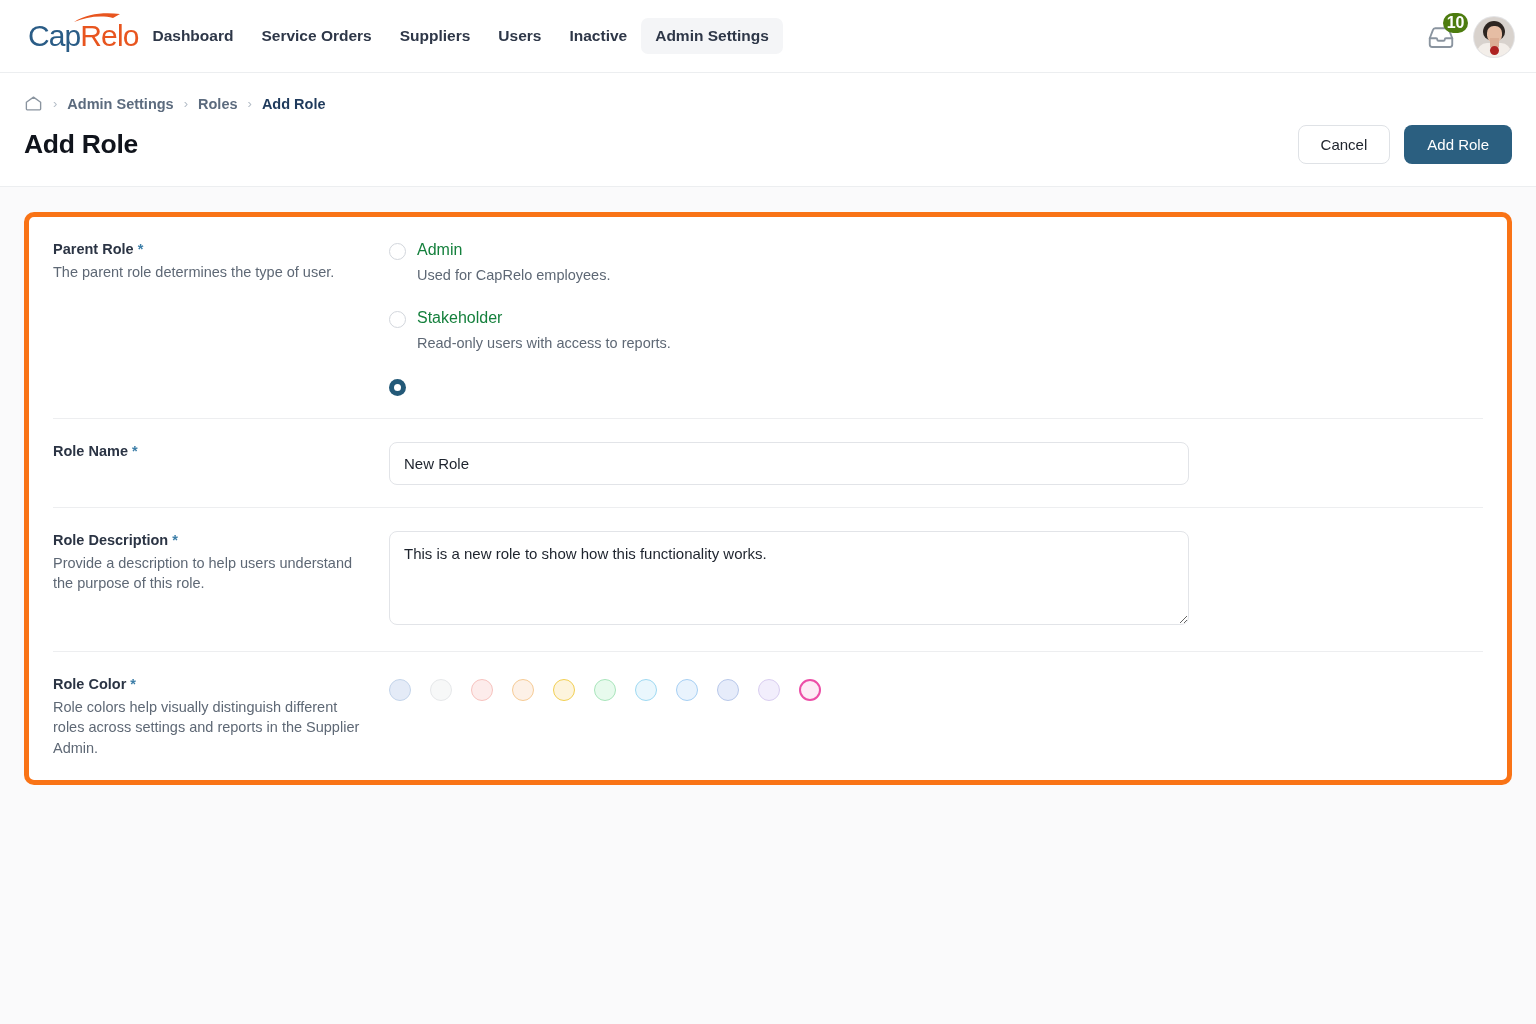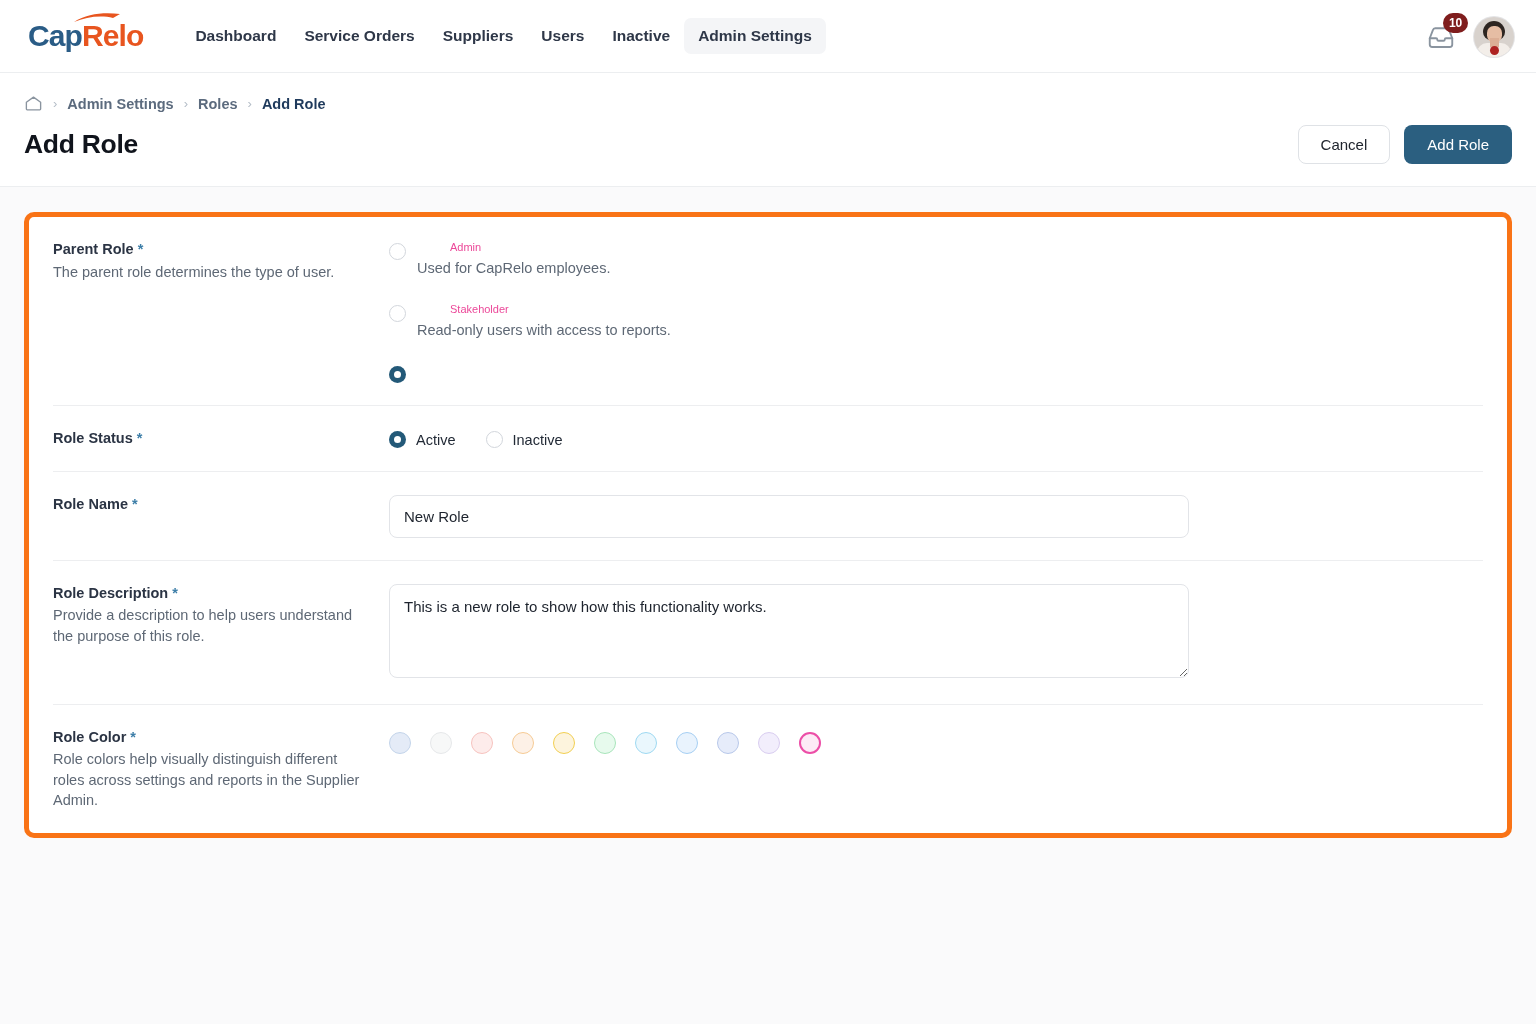--- a/index.html
+++ b/index.html
@@ -23,9 +23,9 @@
   }
   .logo {
     display: flex; align-items: flex-end;
-    margin-left: 4px; margin-right: 38px;
+    margin-left: 4px; 
     position: relative;
-    font-weight: bold;
+    font-weight: normal;
     font-size: 30px;
     letter-spacing: -0.9px;
     line-height: 1;

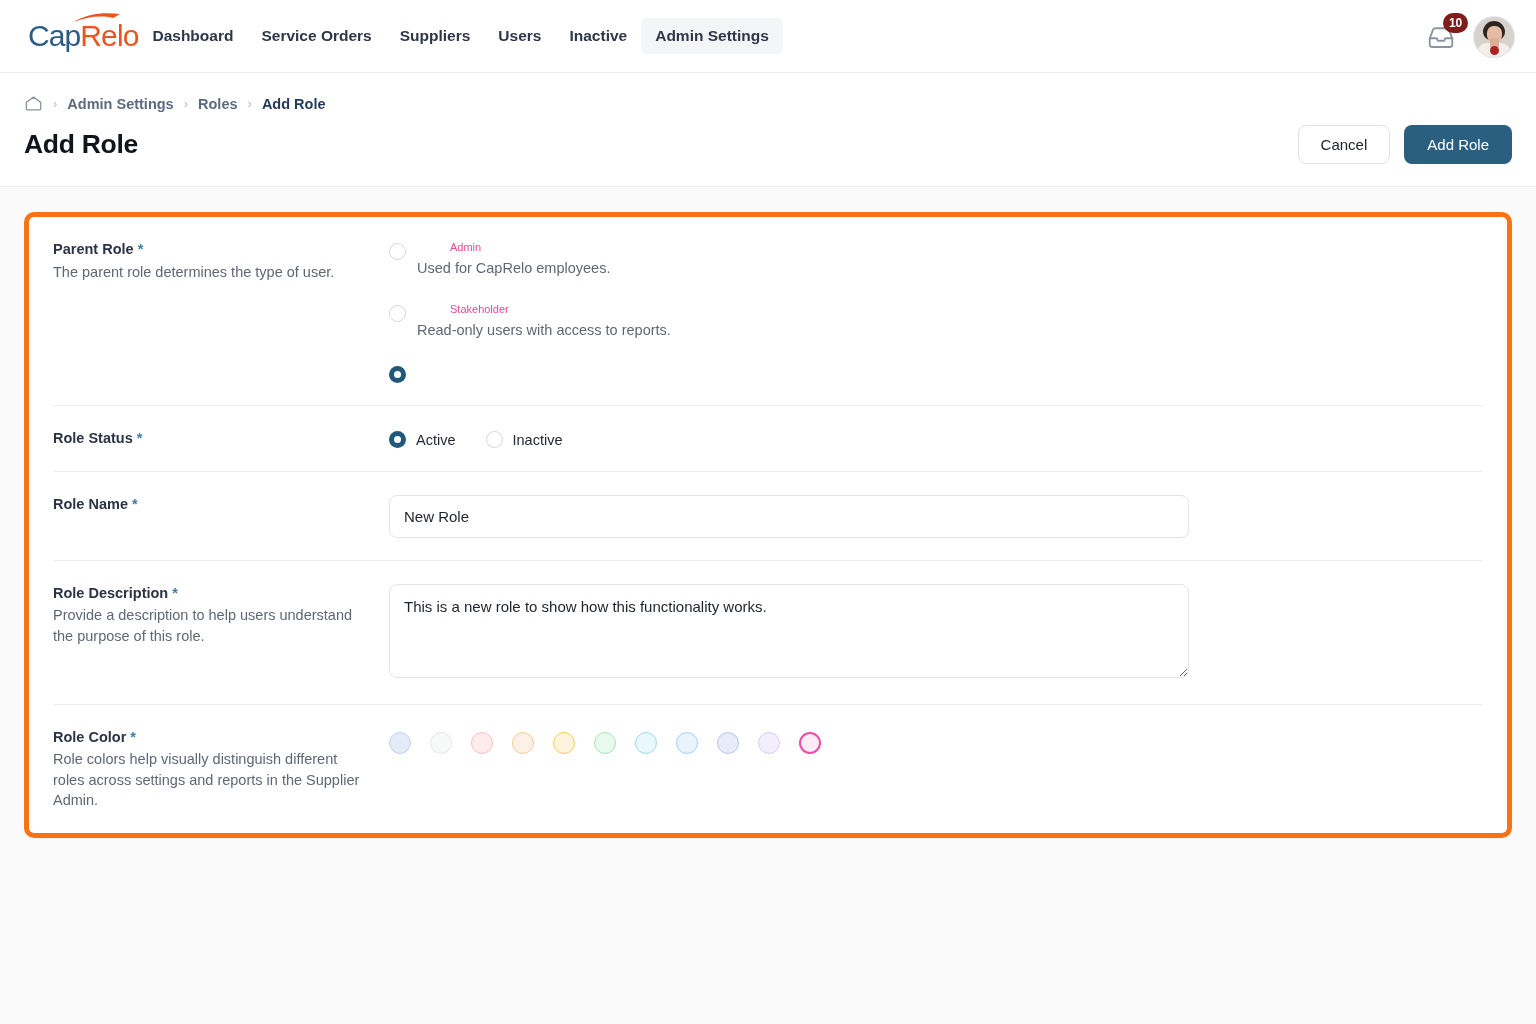--- a/index.html
+++ b/index.html
@@ -58,8 +58,8 @@
   .inbox-wrap { position: relative; width: 30px; height: 30px; cursor: pointer; }
   .badge {
     position: absolute; right: -12px; top: -9px;
-    background: #7f1d1d; color: #fff;
-    font-size: 12px; font-weight: bold;
+    background: #4d7c0f; color: #fff;
+    font-size: 16px; font-weight: bold;
     border-radius: 10px;
     min-width: 25px; height: 20px;
     display: flex; align-items: center; justify-content: center;

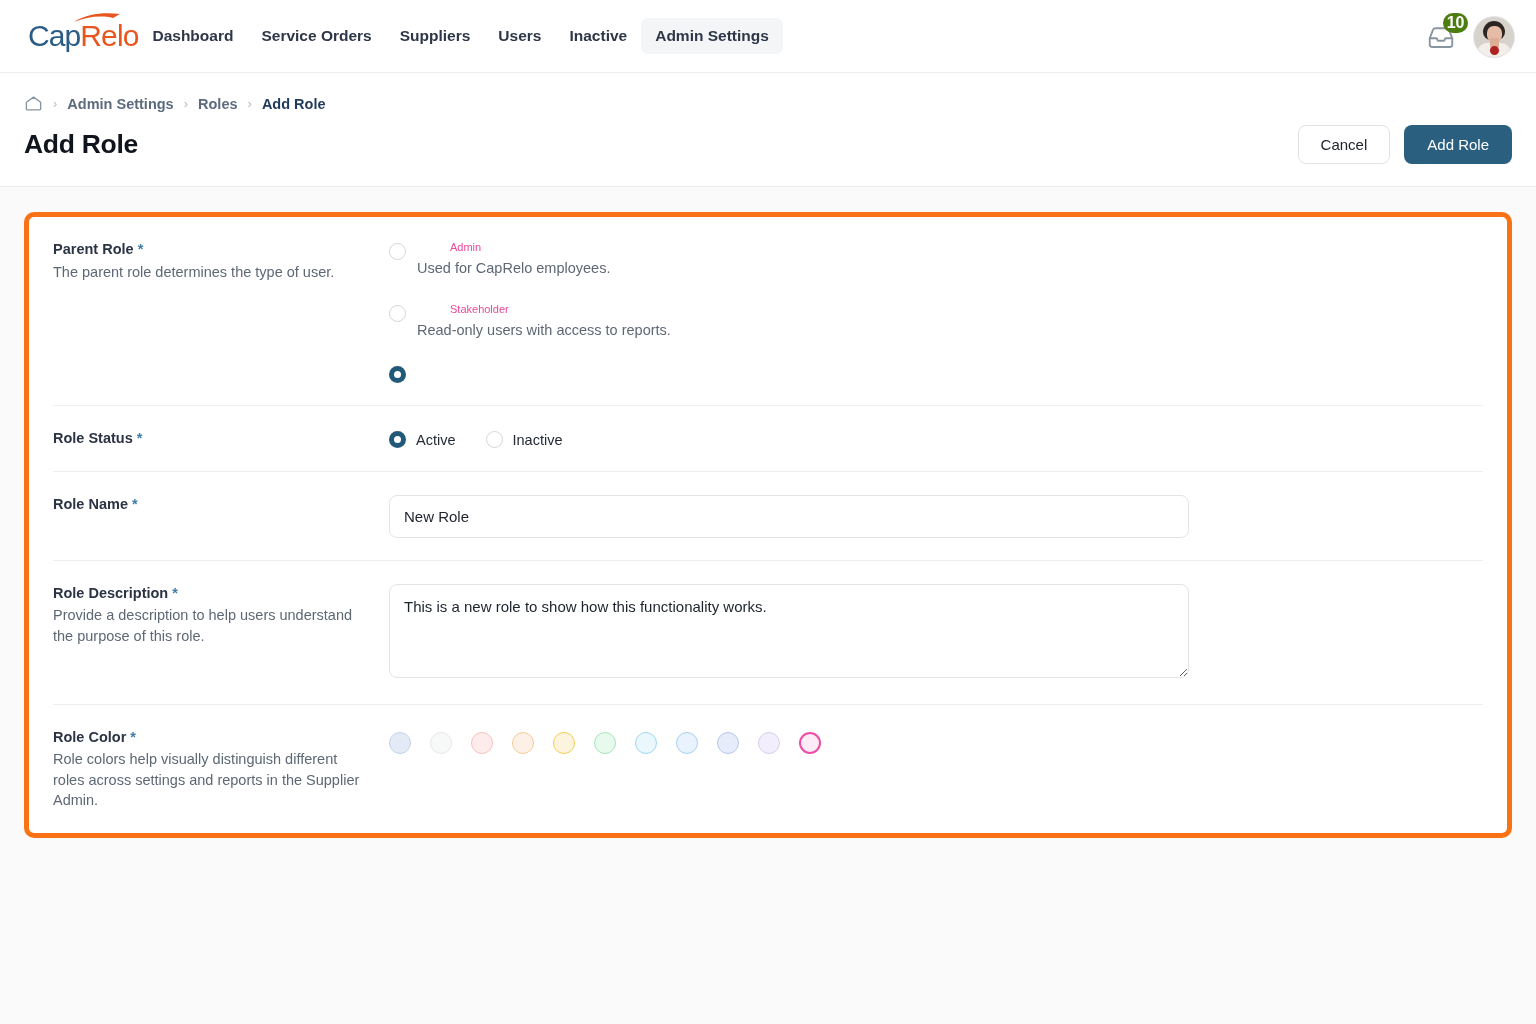--- a/index.html
+++ b/index.html
@@ -172,7 +172,7 @@
     content:""; position: absolute; left: 5px; top: 5px;
     width: 7px; height: 7px; border-radius: 50%; background: #fff;
   }
-  .radio-txt .rt-title { font-size: 11px; color: #ec4899; line-height: 1.3; margin-left: 33px; }
+  .radio-txt .rt-title { font-size: 16px; color: #15803d; line-height: 1.3; }
   .radio-txt .rt-desc { font-size: 14.5px; color: #5e6875; line-height: 1.4; margin-top: 4px; }
 
   .radio-inline-row { display: flex; align-items: center; gap: 30px; padding-top: 2px; }

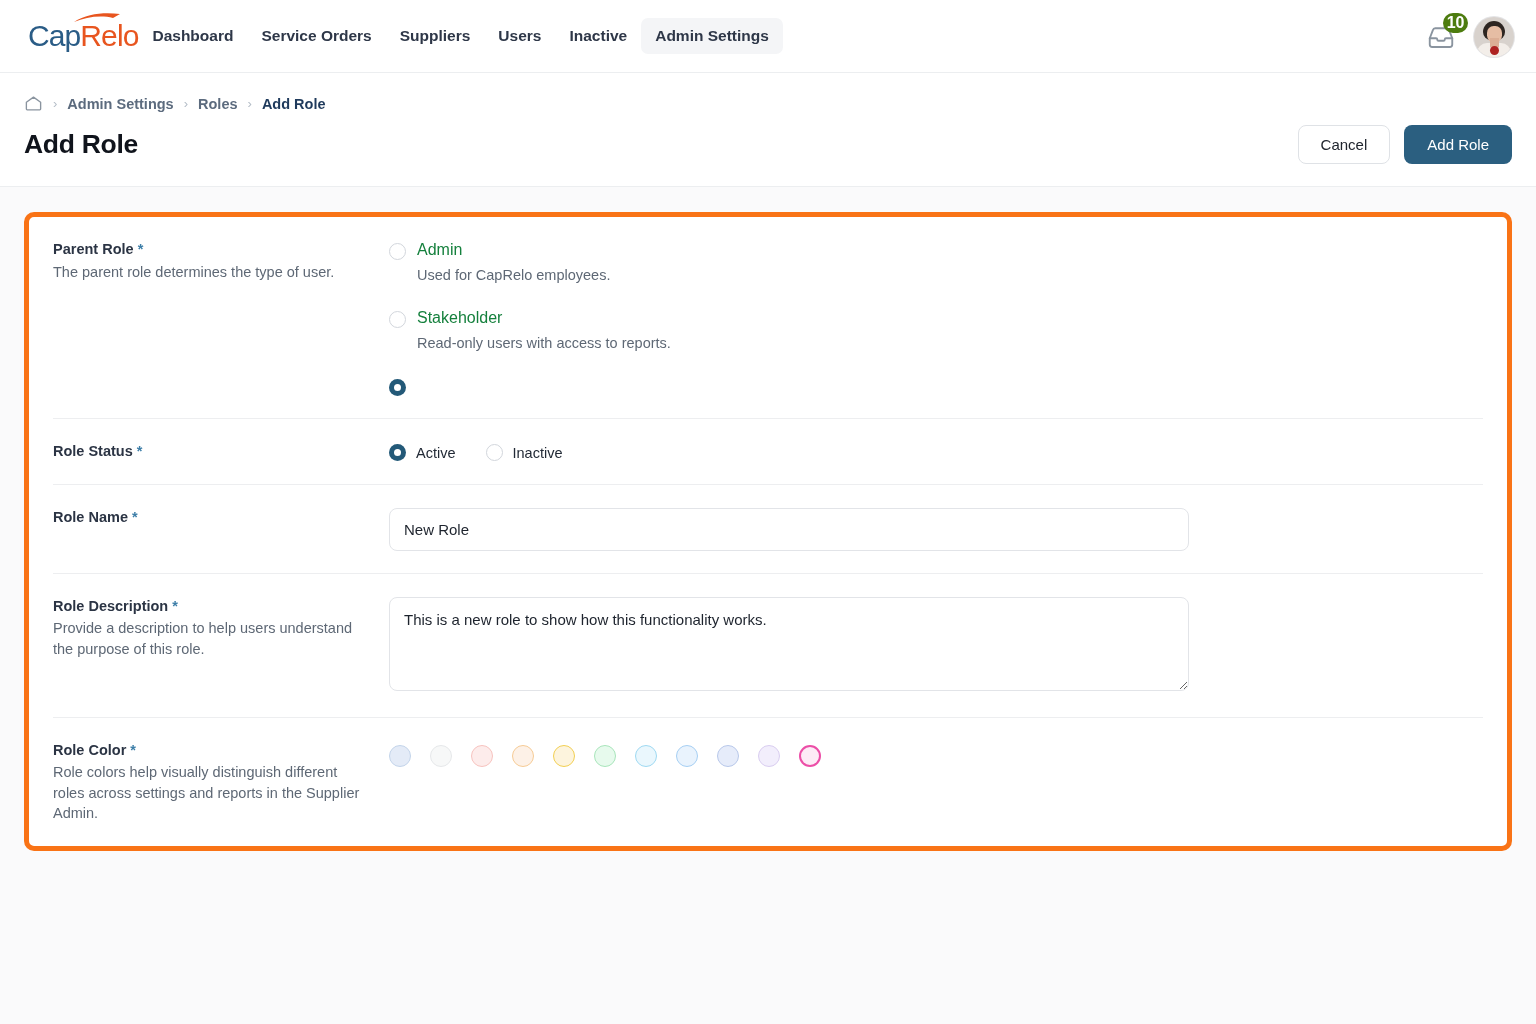--- a/index.html
+++ b/index.html
@@ -304,23 +304,6 @@
       </div>
     </div>
 
-    <div class="frow">
-      <div class="flabel">
-        <div class="lab"><span>Role Status</span> <span class="req">*</span></div>
-      </div>
-      <div class="fctrl">
-        <div class="radio-inline-row">
-          <div class="radio-inline">
-            <div class="radio checked"></div>
-            <span>Active</span>
-          </div>
-          <div class="radio-inline">
-            <div class="radio"></div>
-            <span>Inactive</span>
-          </div>
-        </div>
-      </div>
-    </div>
 
     <div class="frow">
       <div class="flabel">

